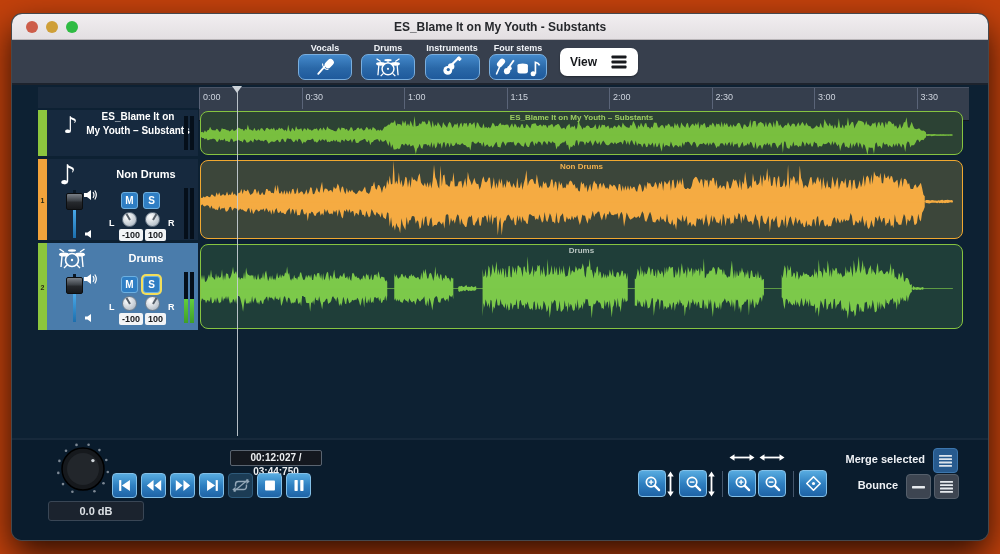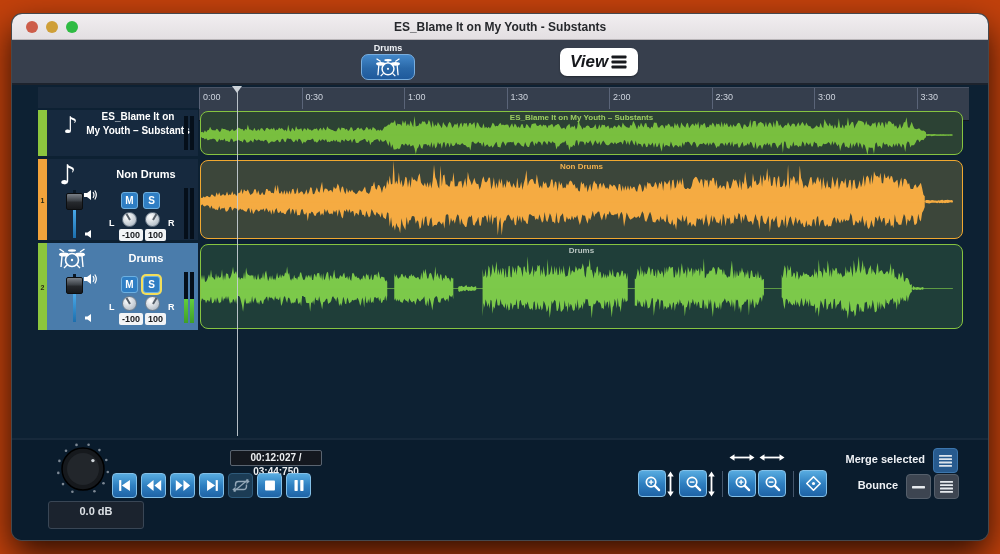--- a/index.html
+++ b/index.html
@@ -133,6 +133,16 @@
   </div>
 
   <div class="toolbarbar">
+    <div class="stem" style="left:278px">
+      <div class="stem-label">Vocals</div>
+      <button class="stem-btn" style="width:54px">
+        <svg width="26" height="22" viewBox="0 0 26 26">
+          <rect x="14" y="3" width="8" height="12" rx="4" fill="#fff" transform="rotate(45 18 9)"></rect>
+          <path d="M12.5 12.5 L5 21" stroke="#fff" stroke-width="2.2" stroke-linecap="round" fill="none"></path>
+          <path d="M10 9 a7 7 0 0 0 7 7" stroke="#fff" stroke-width="1.3" fill="none"></path>
+        </svg>
+      </button>
+    </div>
     <div class="stem" style="left:341px">
       <div class="stem-label">Drums</div>
       <button class="stem-btn" style="width:54px">

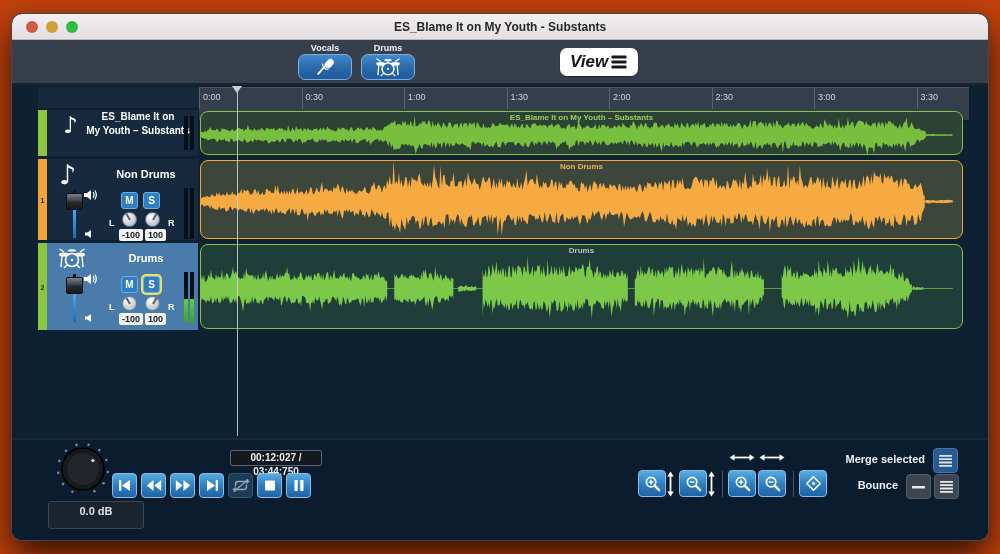--- a/index.html
+++ b/index.html
@@ -158,6 +158,18 @@
         </svg>
       </button>
     </div>
+    <div class="stem" style="left:405px">
+      <div class="stem-label">Instruments</div>
+      <button class="stem-btn" style="width:55px">
+        <svg width="26" height="22" viewBox="0 0 26 26">
+          <path d="M10.5 12.5 L20 3" stroke="#fff" stroke-width="2.6" stroke-linecap="round"></path>
+          <rect x="19" y="1" width="5" height="4" rx="1" transform="rotate(45 21.5 3)" fill="#fff"></rect>
+          <circle cx="8" cy="17" r="5.2" fill="#fff"></circle>
+          <circle cx="12" cy="12.5" r="3.8" fill="#fff"></circle>
+          <circle cx="8.6" cy="16" r="1.9" fill="#2a68a8"></circle>
+        </svg>
+      </button>
+    </div>
     <button class="view-btn">
       <span class="view-txt">View</span>
       <svg width="17" height="14" viewBox="0 0 16 14">

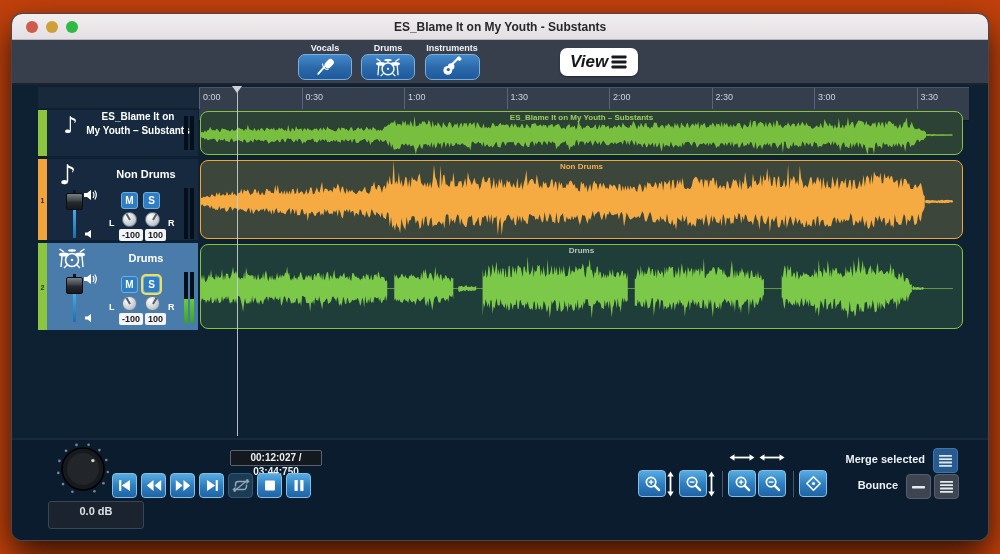--- a/index.html
+++ b/index.html
@@ -170,6 +170,22 @@
         </svg>
       </button>
     </div>
+    <div class="stem" style="left:471px">
+      <div class="stem-label">Four stems</div>
+      <button class="stem-btn" style="width:58px">
+        <svg width="48" height="23" viewBox="0 0 46 22">
+          <rect x="4" y="2" width="5.5" height="9" rx="2.7" transform="rotate(40 6.7 6.5)" fill="#fff"></rect>
+          <path d="M5.5 10 L2.5 17" stroke="#fff" stroke-width="1.6" stroke-linecap="round"></path>
+          <path d="M13.5 12 L19 4" stroke="#fff" stroke-width="1.8"></path>
+          <circle cx="12.5" cy="14.5" r="3" fill="#fff"></circle>
+          <circle cx="14.8" cy="11.8" r="2.2" fill="#fff"></circle>
+          <ellipse cx="27.5" cy="9" rx="5" ry="1.8" fill="#fff"></ellipse>
+          <path d="M22.5 9 L22.5 15 A5 1.8 0 0 0 32.5 15 L32.5 9 Z" fill="#fff"></path>
+          <circle cx="37.5" cy="17" r="2.4" fill="#fff"></circle>
+          <path d="M39.7 17 L39.7 6 q3 0.5 4 3" stroke="#fff" stroke-width="1.6" fill="none"></path>
+        </svg>
+      </button>
+    </div>
     <button class="view-btn">
       <span class="view-txt">View</span>
       <svg width="17" height="14" viewBox="0 0 16 14">

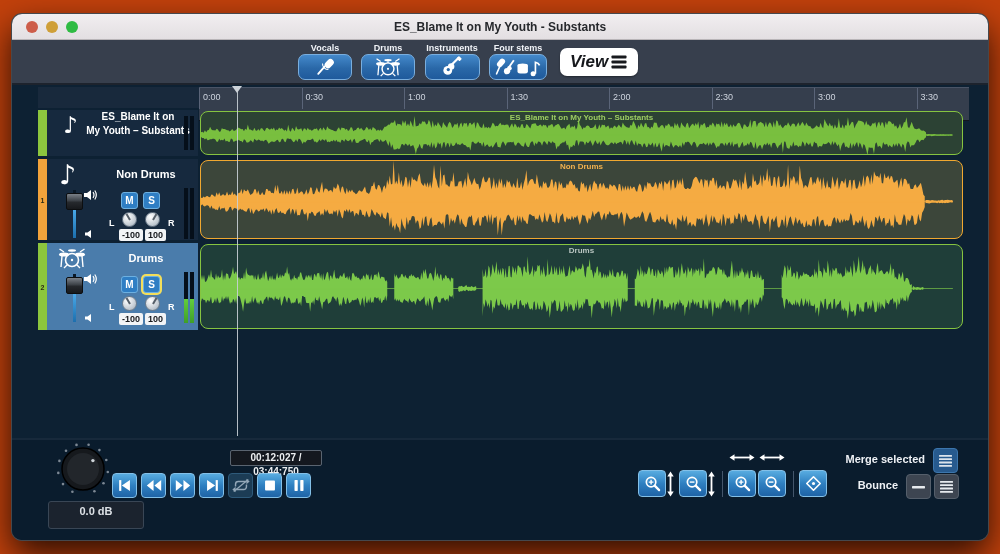--- a/index.html
+++ b/index.html
@@ -26,7 +26,7 @@
   .view-btn{position:absolute;left:548px;top:8px;width:78px;height:28px;background:#fff;
     border-radius:7px;display:flex;align-items:center;justify-content:space-between;
     padding:0 10px;box-shadow:0 1px 2px rgba(0,0,0,.4);}
-  .view-txt{font-size:17px;font-weight:bold;color:#16181c;font-style:italic;}
+  .view-txt{font-size:12px;font-weight:bold;color:#16181c;}
   .logo{position:absolute;right:24px;top:7px;white-space:nowrap;}
   .logo-main{font-size:27px;font-weight:bold;letter-spacing:1px;color:#7cc63e;
     text-shadow:0 1px 0 #203a12,0 0 1px #203a12;}

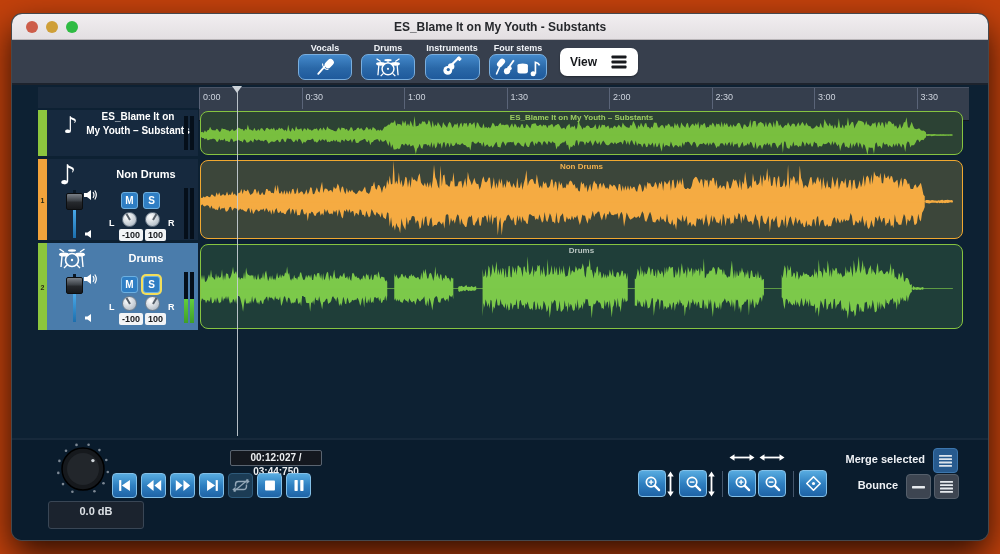--- a/index.html
+++ b/index.html
@@ -206,7 +206,7 @@
           <i class="rtline" style="left: 205px;"></i>
           <span class="rtlabel" style="left: 209px;">1:00</span>
           <i class="rtline" style="left: 307.5px;"></i>
-          <span class="rtlabel" style="left: 311.5px;">1:30</span>
+          <span class="rtlabel" style="left: 311.5px;">1:15</span>
           <i class="rtline" style="left: 410px;"></i>
           <span class="rtlabel" style="left: 414px;">2:00</span>
           <i class="rtline" style="left: 512.5px;"></i>

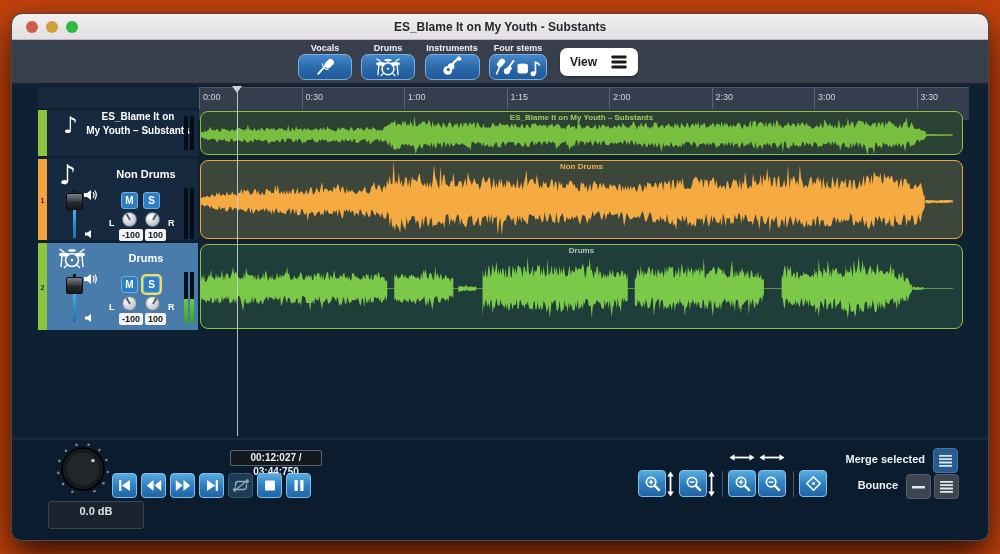--- a/index.html
+++ b/index.html
@@ -99,7 +99,7 @@
   .bottombar{position:absolute;top:424px;left:0;width:976px;height:102px;background:#0a1c2d;
     border-top:2px solid #17293b;}
   .gainknob{position:absolute;left:42px;top:0;}
-  .dbbox{position:absolute;left:36px;top:61px;width:96px;height:28px;background:#1b232e;
+  .dbbox{position:absolute;left:36px;top:61px;width:96px;height:20px;background:#1b232e;
     border:1px solid #394655;border-radius:3px;font-size:11px;font-weight:bold;color:#dde1e6;
     text-align:center;line-height:18px;}
   .timebox{position:absolute;left:218px;top:10px;width:92px;height:16px;background:#14181f;

